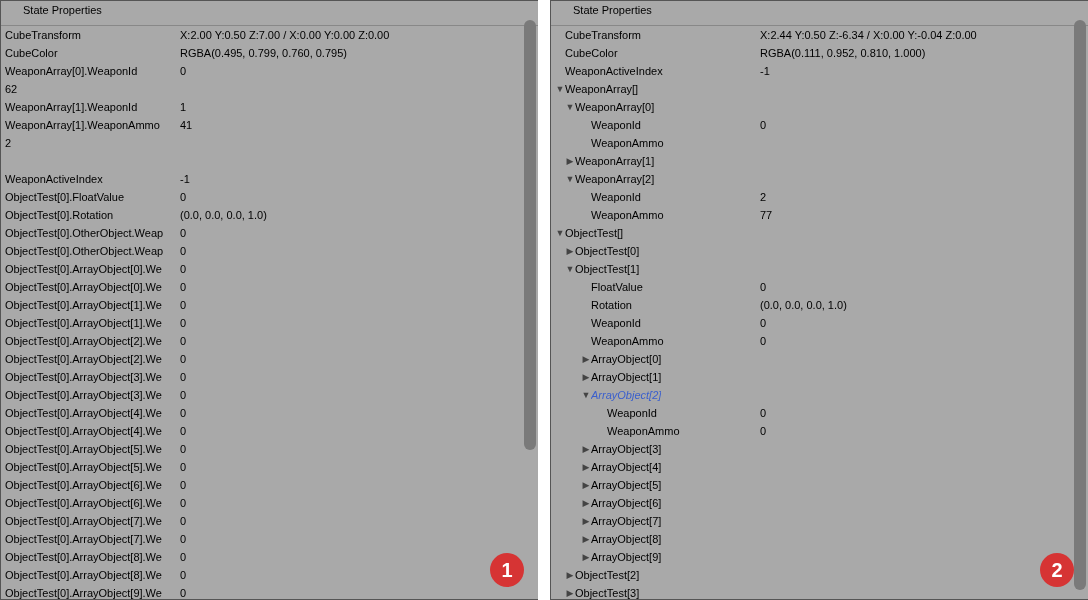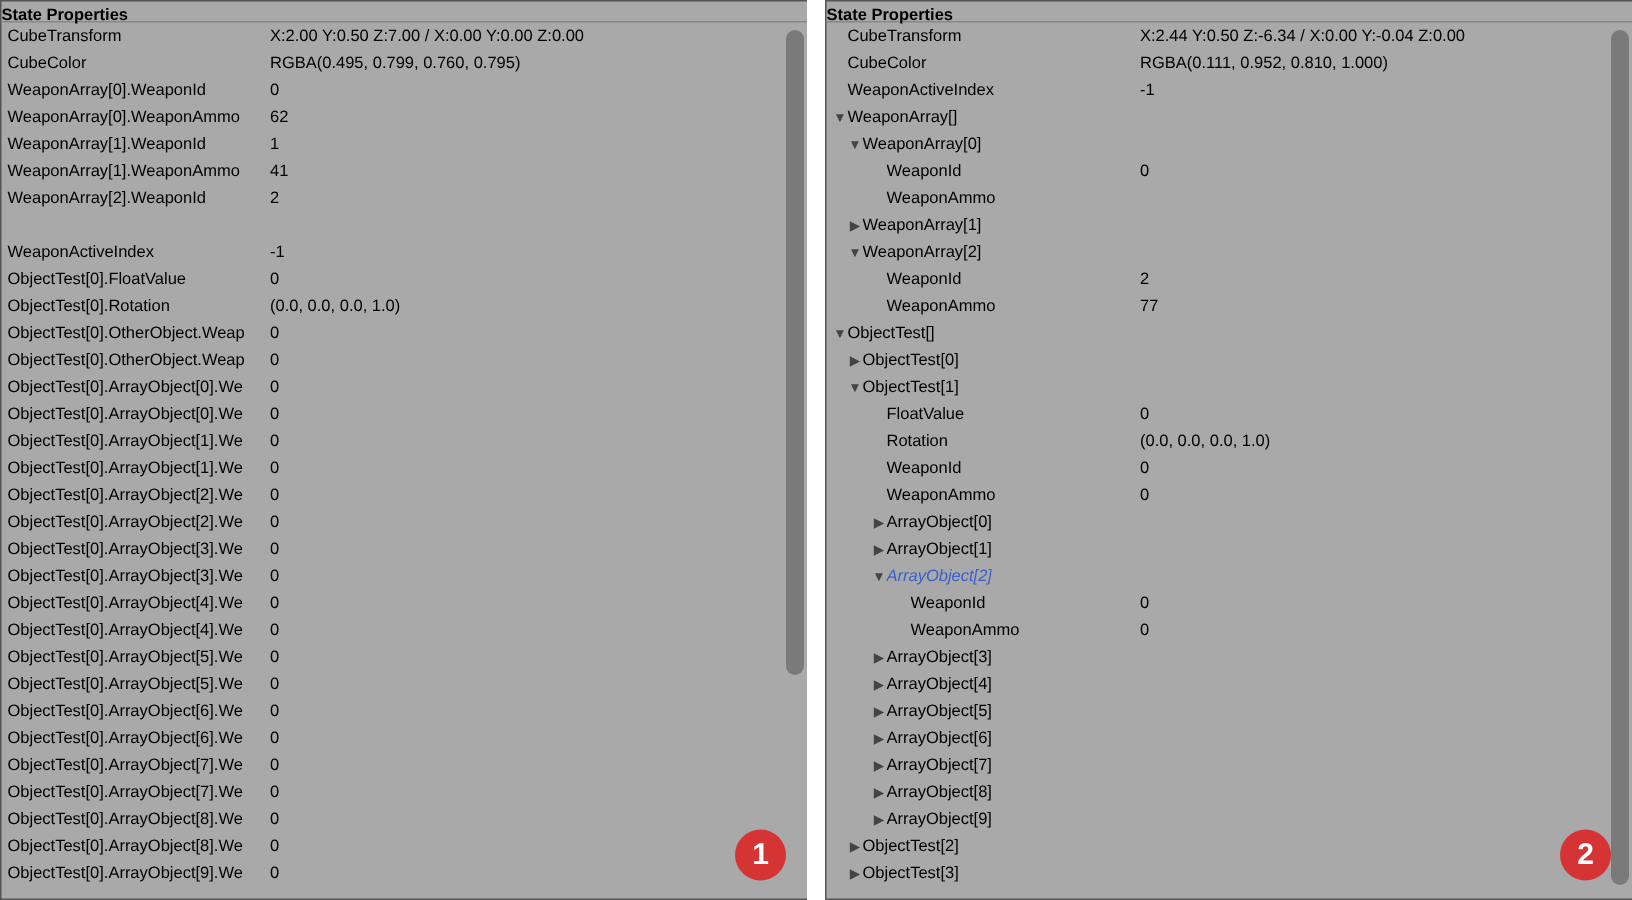--- a/index.html
+++ b/index.html
@@ -29,10 +29,10 @@
     overflow-y: hidden;
   }
   .title {
-    height: 14px;
+    height: 25px;
     line-height: 18px;
-    padding-left: 0;
-    font-weight: bold;
+    padding-left: 22px;
+    font-weight: normal;
     border-bottom: 1px solid #888;
   }
   .row {

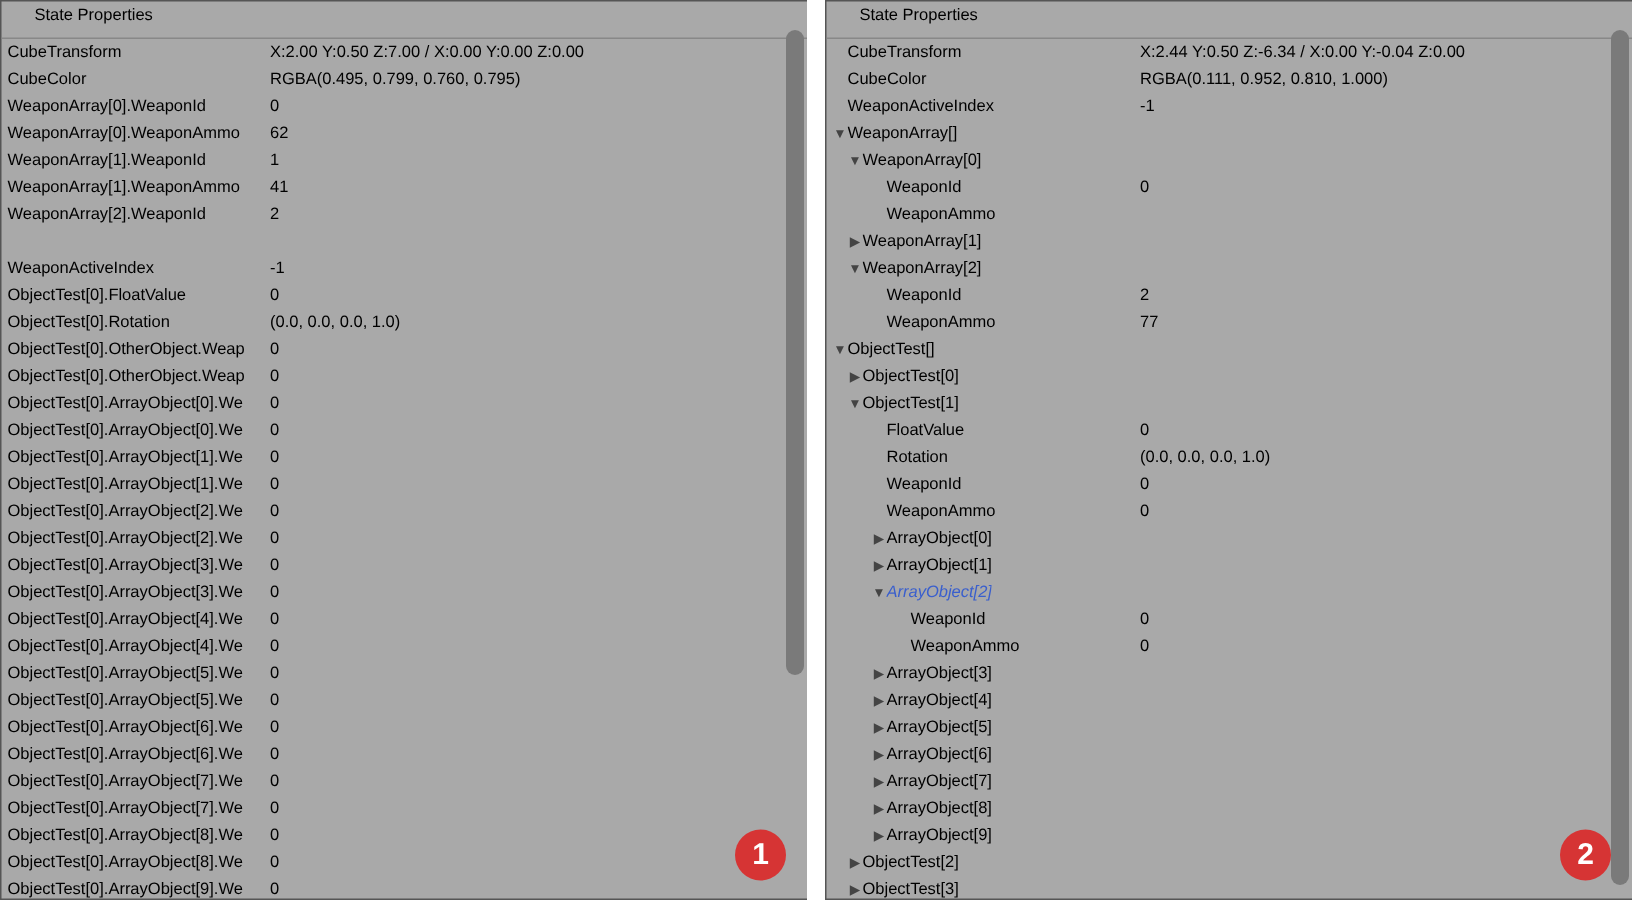--- a/index.html
+++ b/index.html
@@ -135,7 +135,6 @@
           <div class="value">0</div>
         </div>
         <div class="row">
-          <div class="label indent-0">WeaponArray[0].WeaponAmmo</div>
           <div class="value">62</div>
         </div>
         <div class="row">

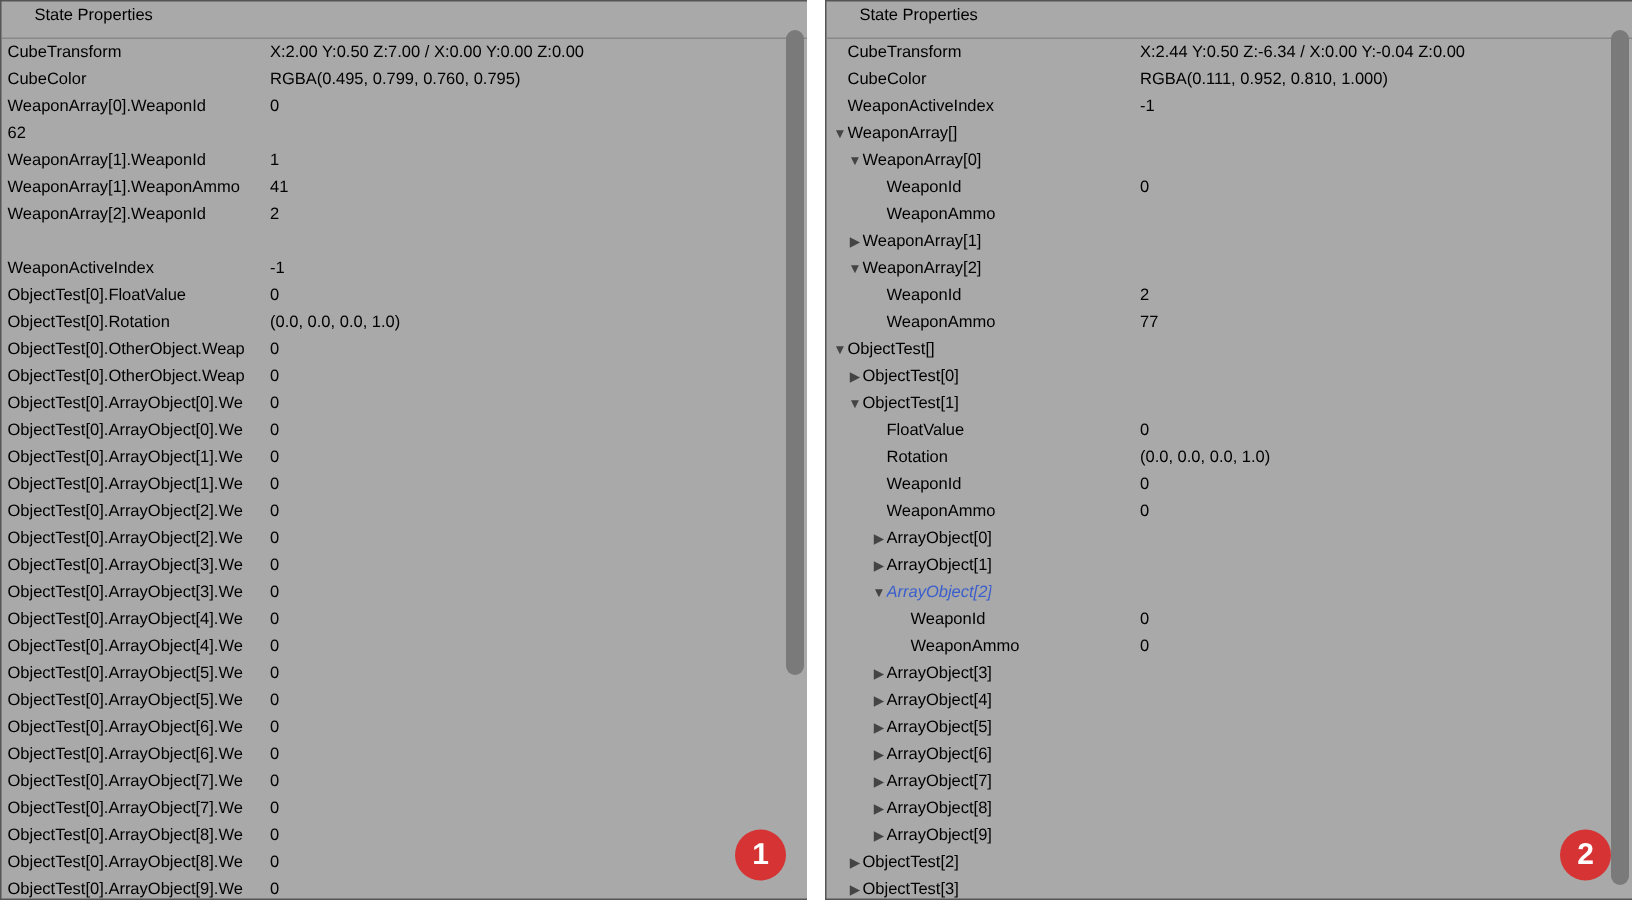--- a/index.html
+++ b/index.html
@@ -146,7 +146,6 @@
           <div class="value">41</div>
         </div>
         <div class="row">
-          <div class="label indent-0">WeaponArray[2].WeaponId</div>
           <div class="value">2</div>
         </div>
         <div class="row">

